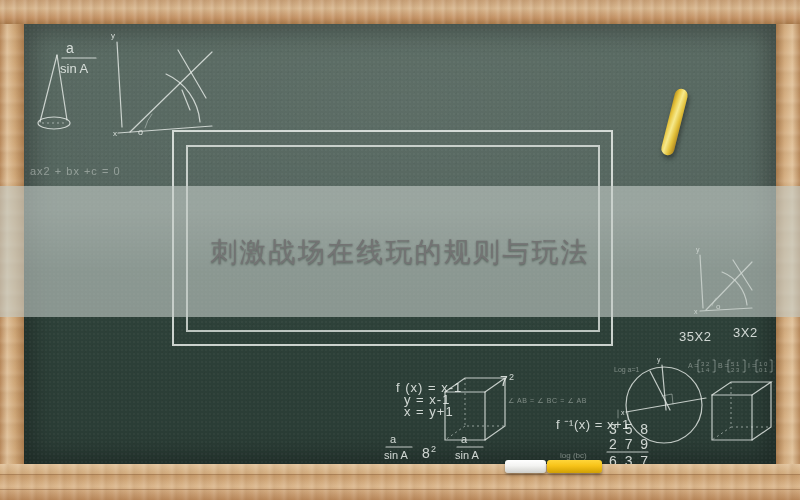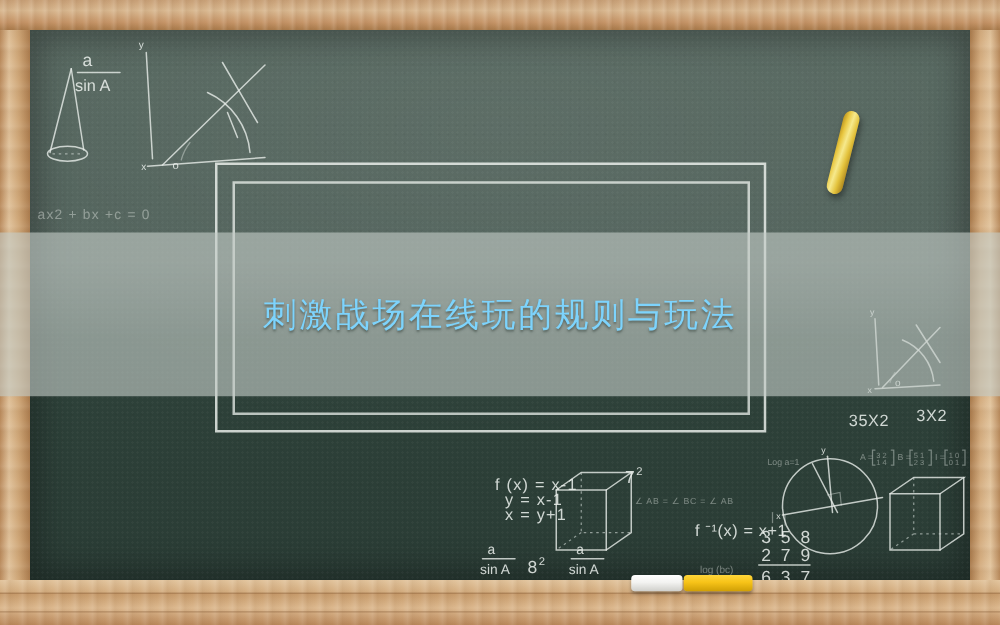--- a/index.html
+++ b/index.html
@@ -159,7 +159,7 @@
     display:flex;
     align-items:center;
     justify-content:center;
-    color: #7dd3fc;
+    color: #737373;
     font-size: 27px;
     letter-spacing: 2.2px;
     font-family: "Liberation Sans", sans-serif;

